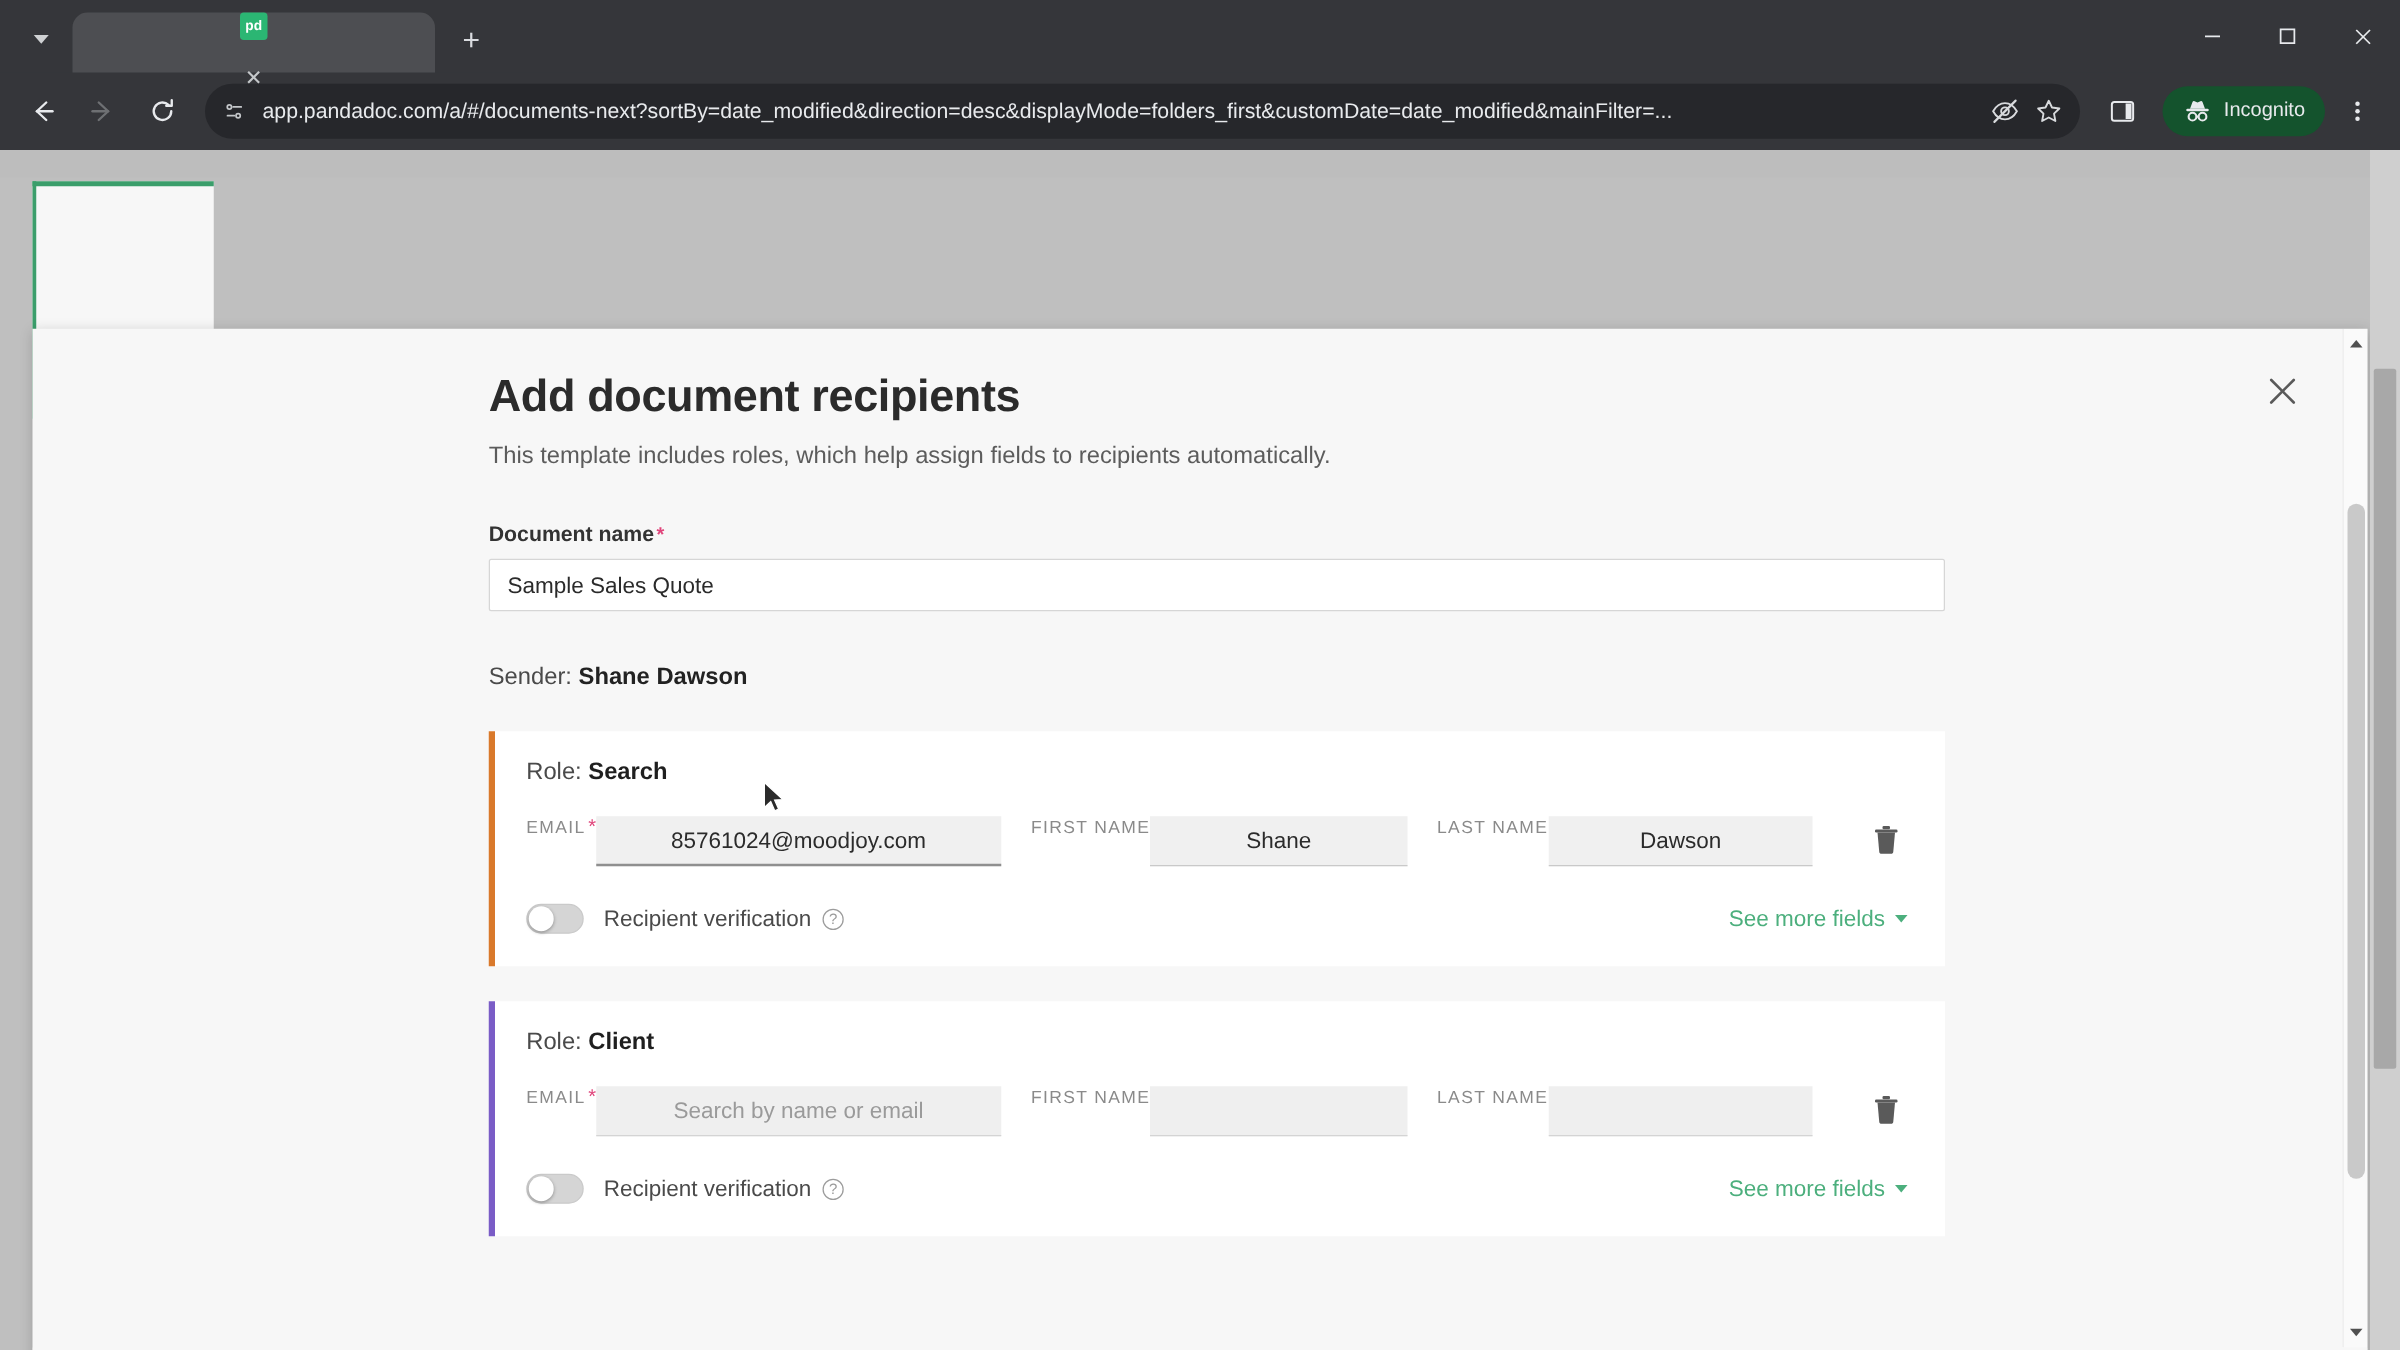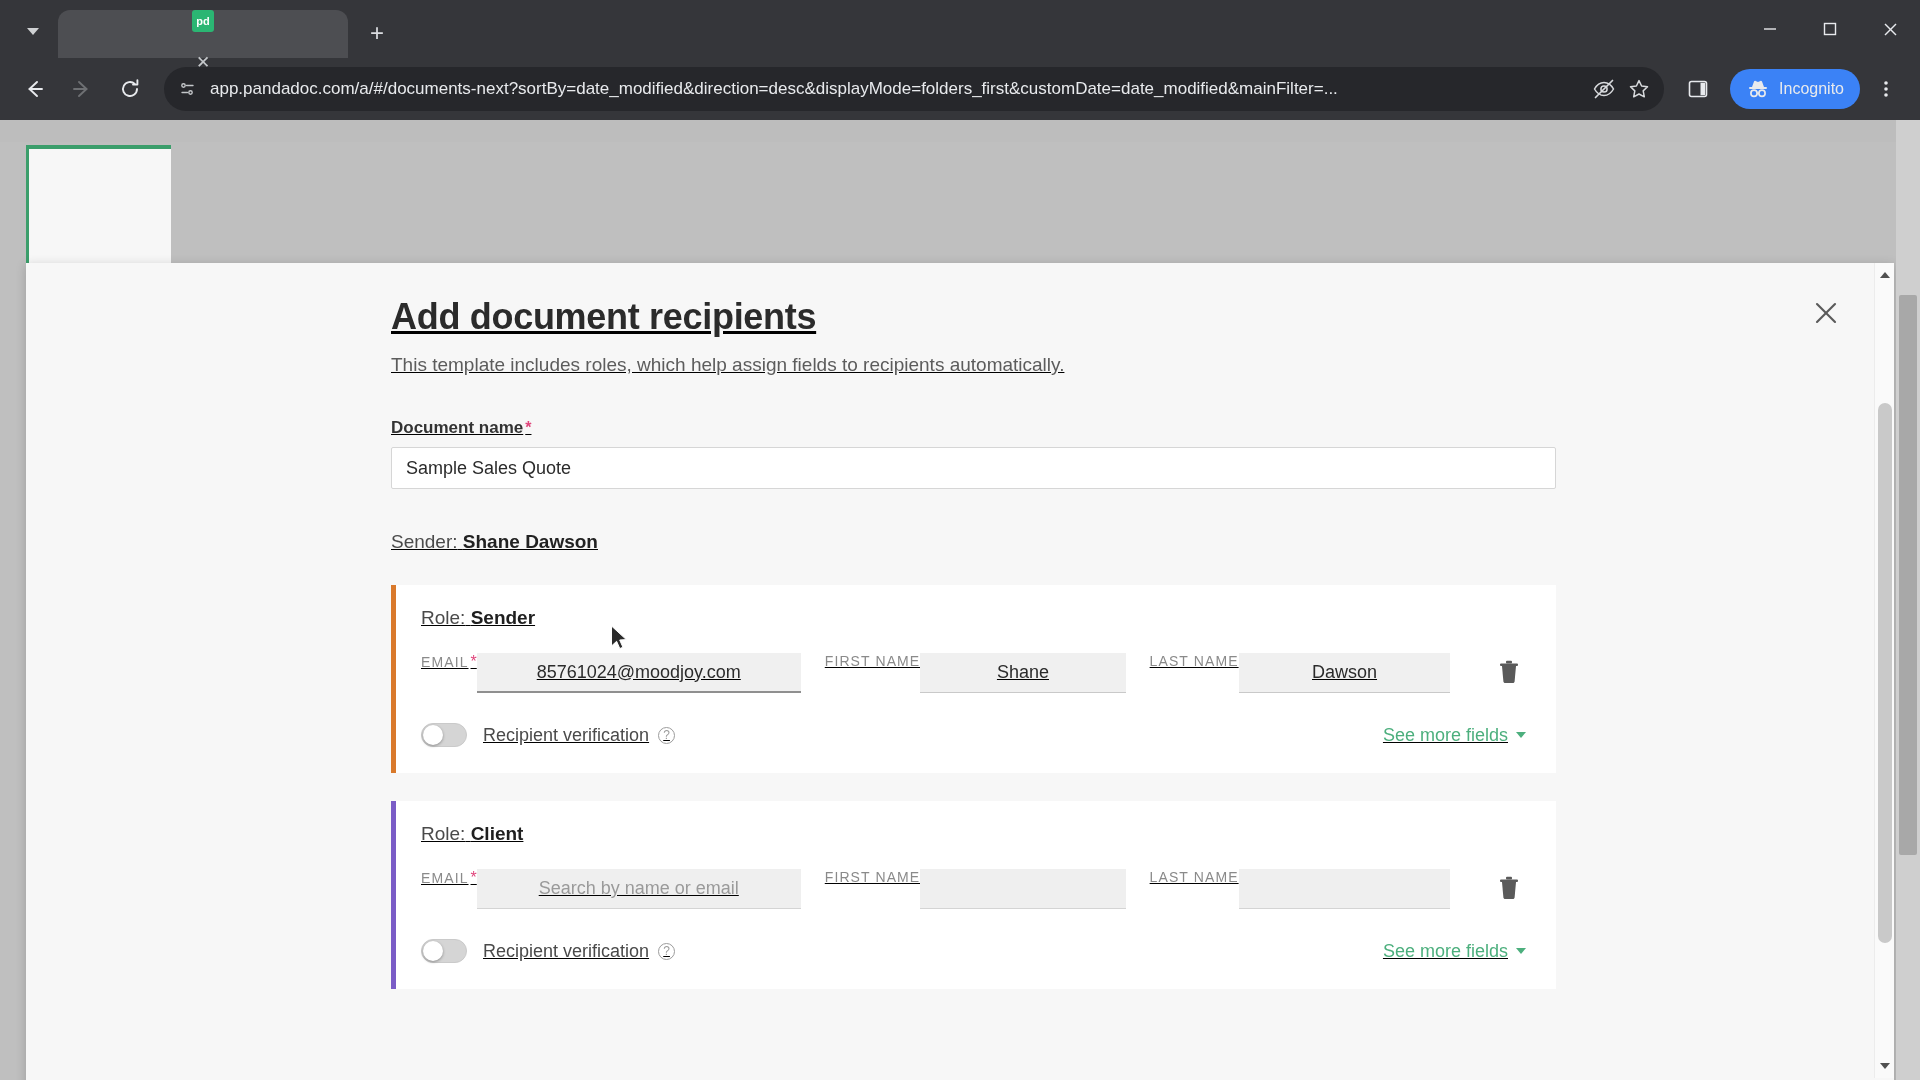--- a/index.html
+++ b/index.html
@@ -58,7 +58,7 @@
   .omni-icon { flex:none; display:flex; align-items:center; justify-content:center; cursor:pointer; }
 
   .incognito-pill {
-    height:40px; border-radius:20px; background:#3b82f6;
+    height:40px; border-radius:20px; background:#14532d;
     display:flex; align-items:center; gap:9px; padding: 0 16px; margin-left:6px; cursor:pointer;
   }
   .incognito-pill span { color:#e8eaed; font-size:16px; }

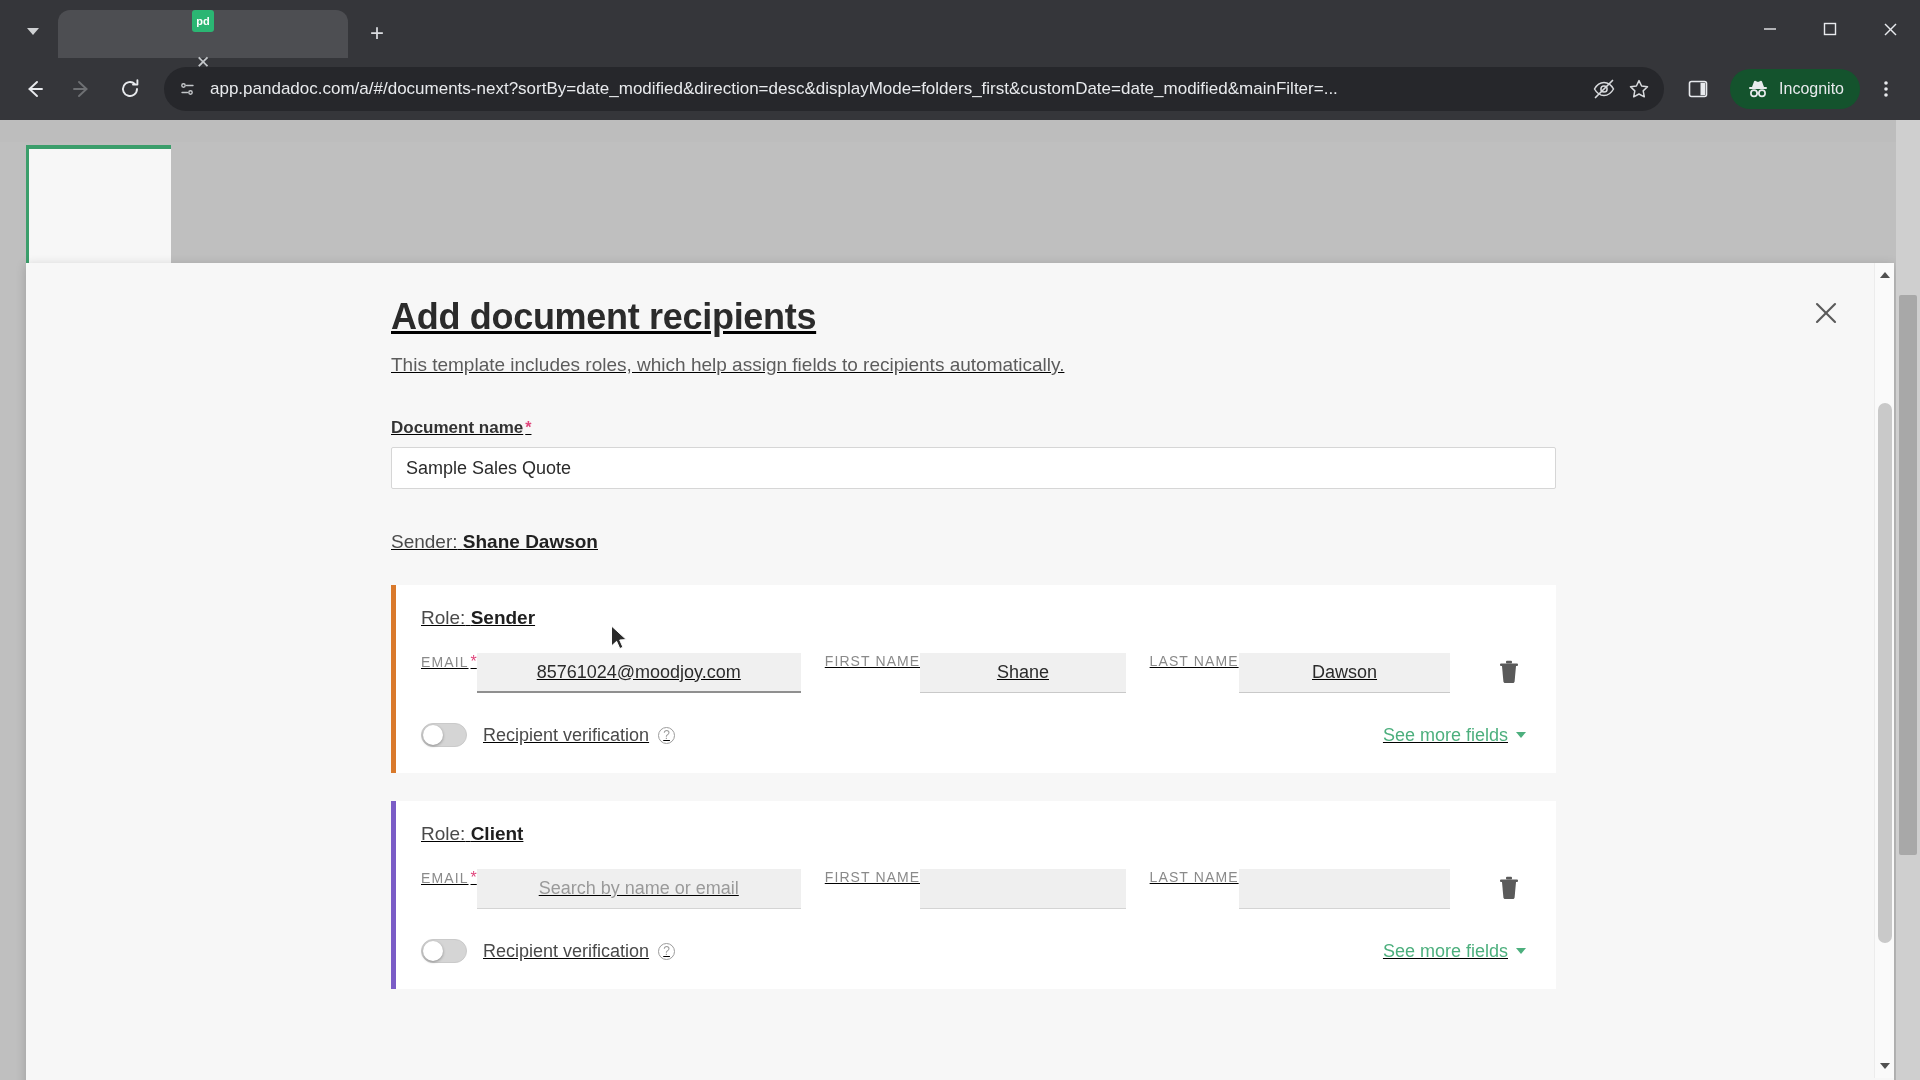--- a/index.html
+++ b/index.html
@@ -93,7 +93,7 @@
     color:#5a5a5a; font-size:30px; font-weight:300; line-height:1; z-index:5;
   }
 
-  .content { padding-left: 365px; padding-right: 60px; text-decoration: underline; }
+  .content { padding-left: 365px; padding-right: 60px; }
 
   h1.modal-title {
     font-size: 36px; font-weight:700; color:#2b2b2b; letter-spacing:-0.3px;

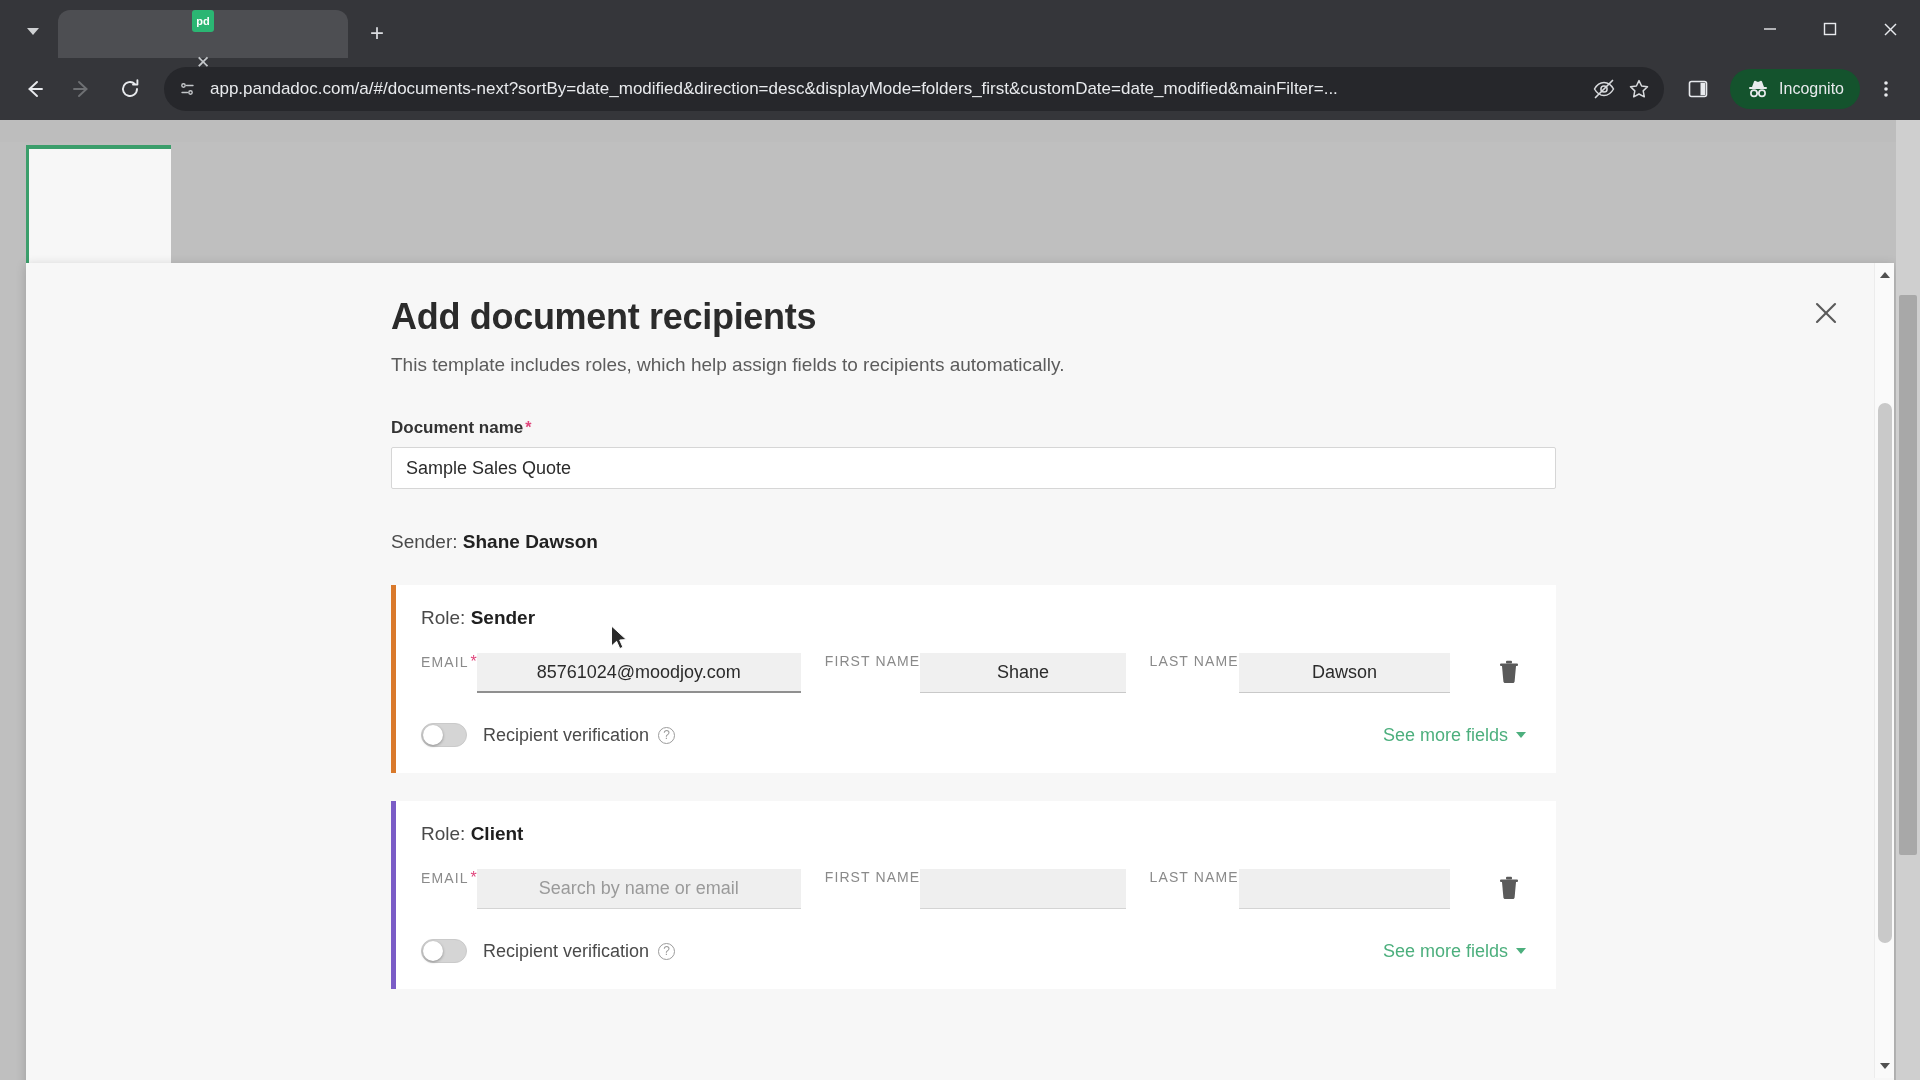--- a/index.html
+++ b/index.html
@@ -341,7 +341,7 @@
           <div class="role-card sender">
             <div class="role-title">
               <span>Role:</span>
-              <b>Sender</b>
+              <b>Search</b>
             </div>
 
             <div class="row">

